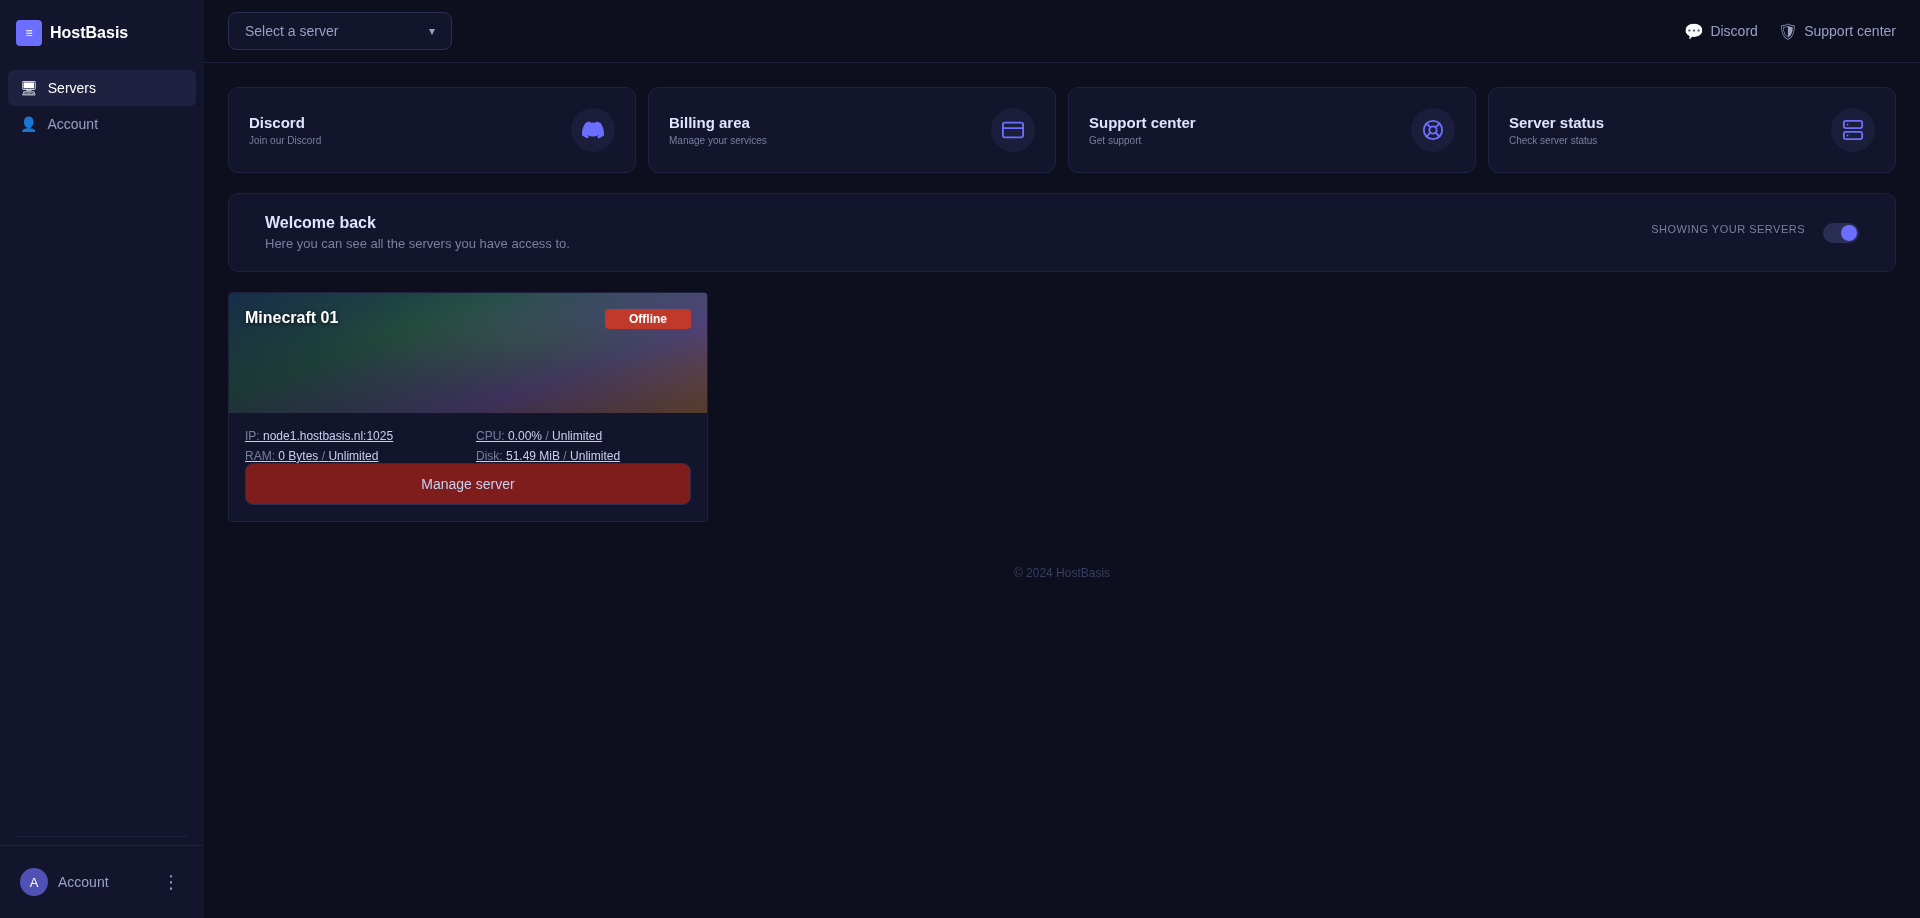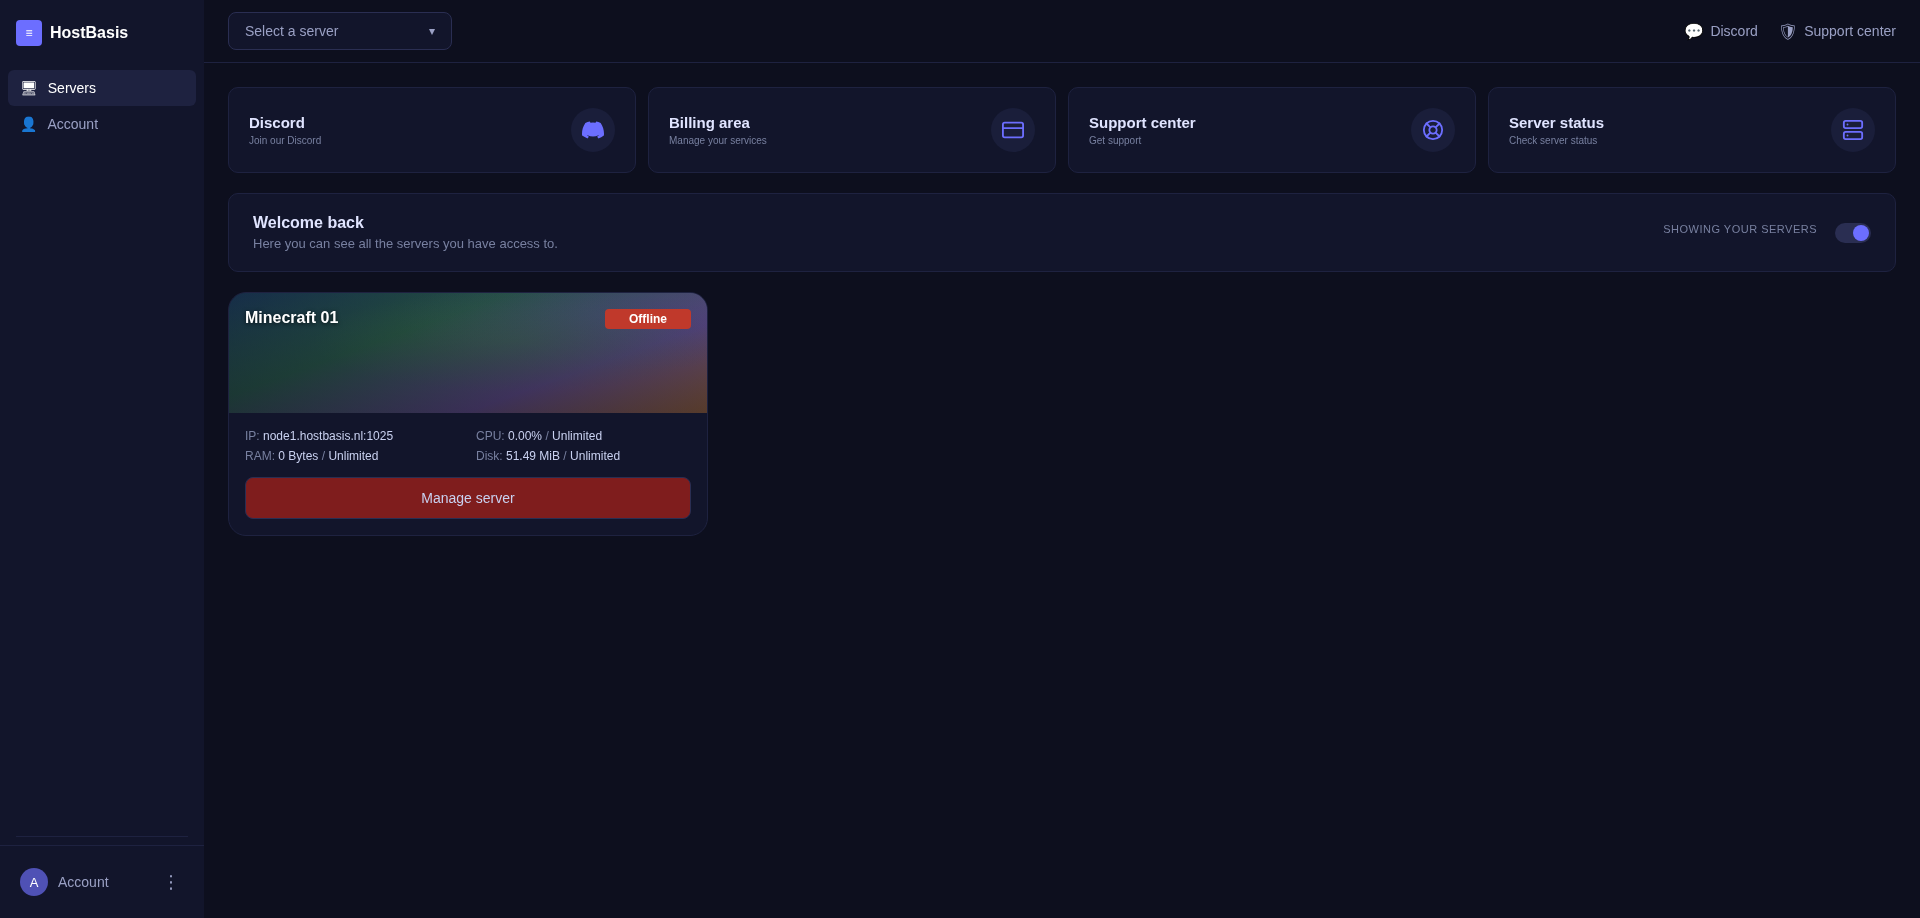--- a/index.html
+++ b/index.html
@@ -206,7 +206,7 @@
       background-color: #12152b;
       border: 1px solid #1e2240;
       border-radius: 10px;
-      padding: 20px 24px;
+      padding: 20px 36px;
       display: flex;
       align-items: center;
       justify-content: space-between;

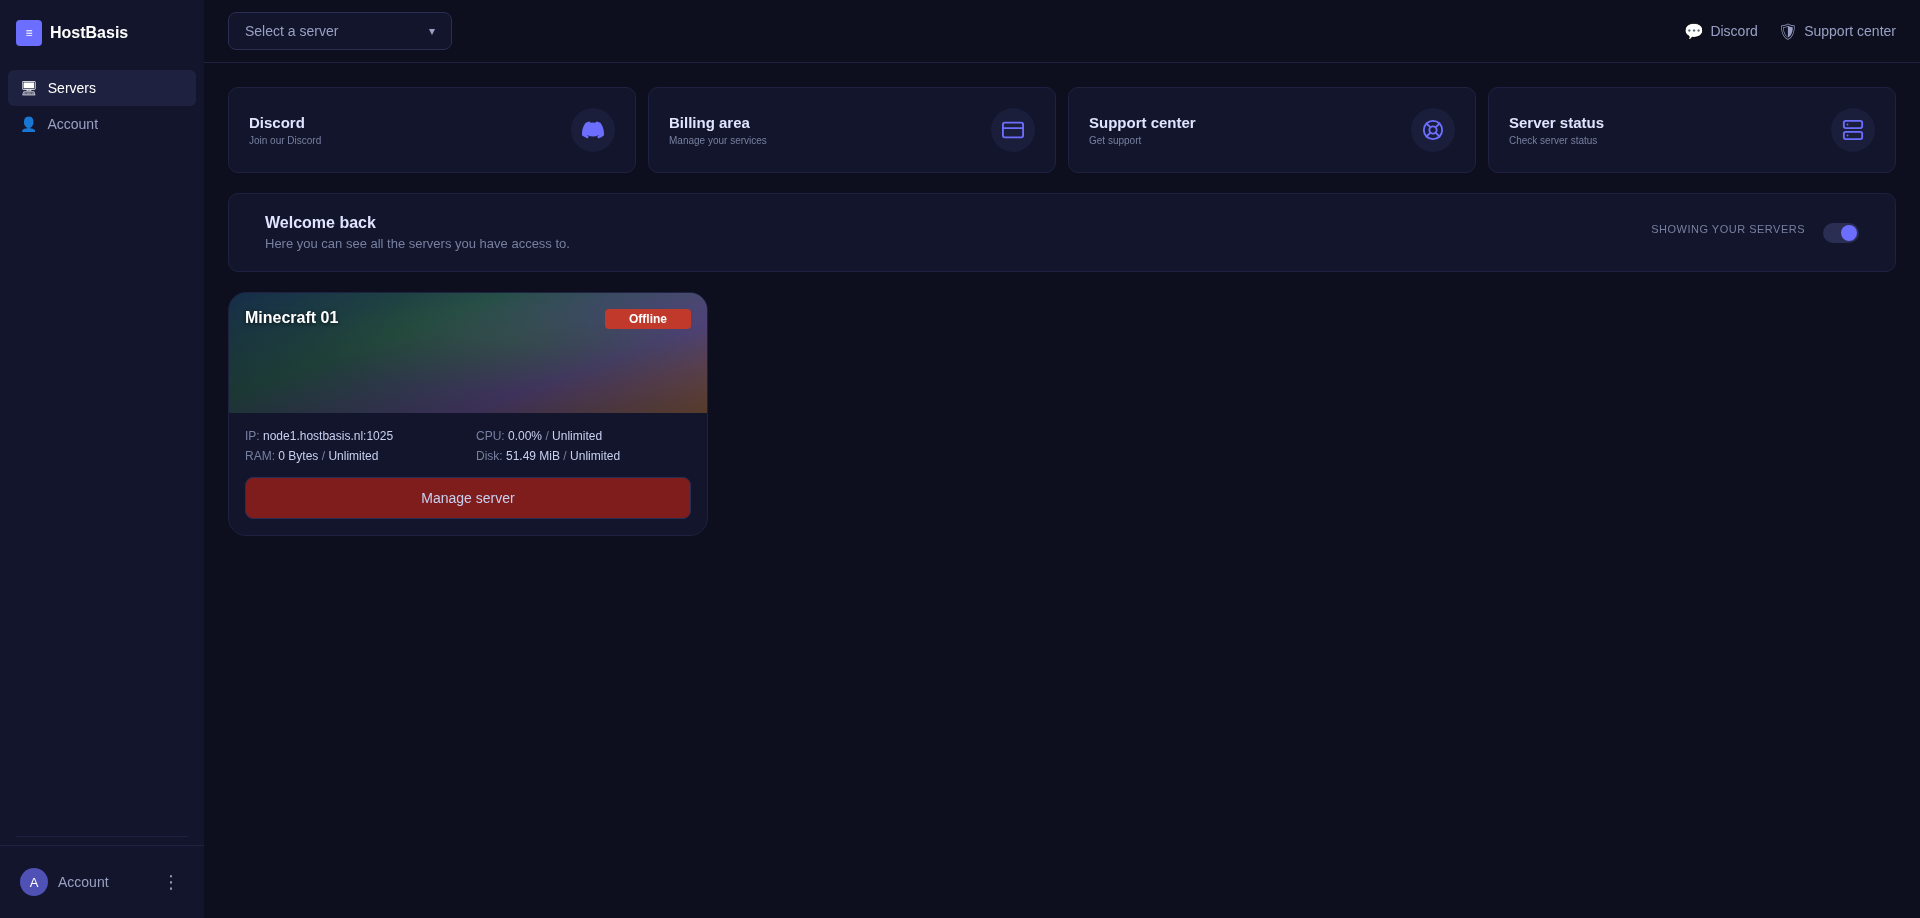--- a/index.html
+++ b/index.html
@@ -253,9 +253,10 @@
     .server-card {
       background-color: #12152b;
       border: 1px solid #1e2240;
-      border-radius: 18px;
+      border-radius: 4px;
       overflow: hidden;
       width: 480px;
+      text-decoration: underline;
     }
     .server-card-header {
       position: relative;

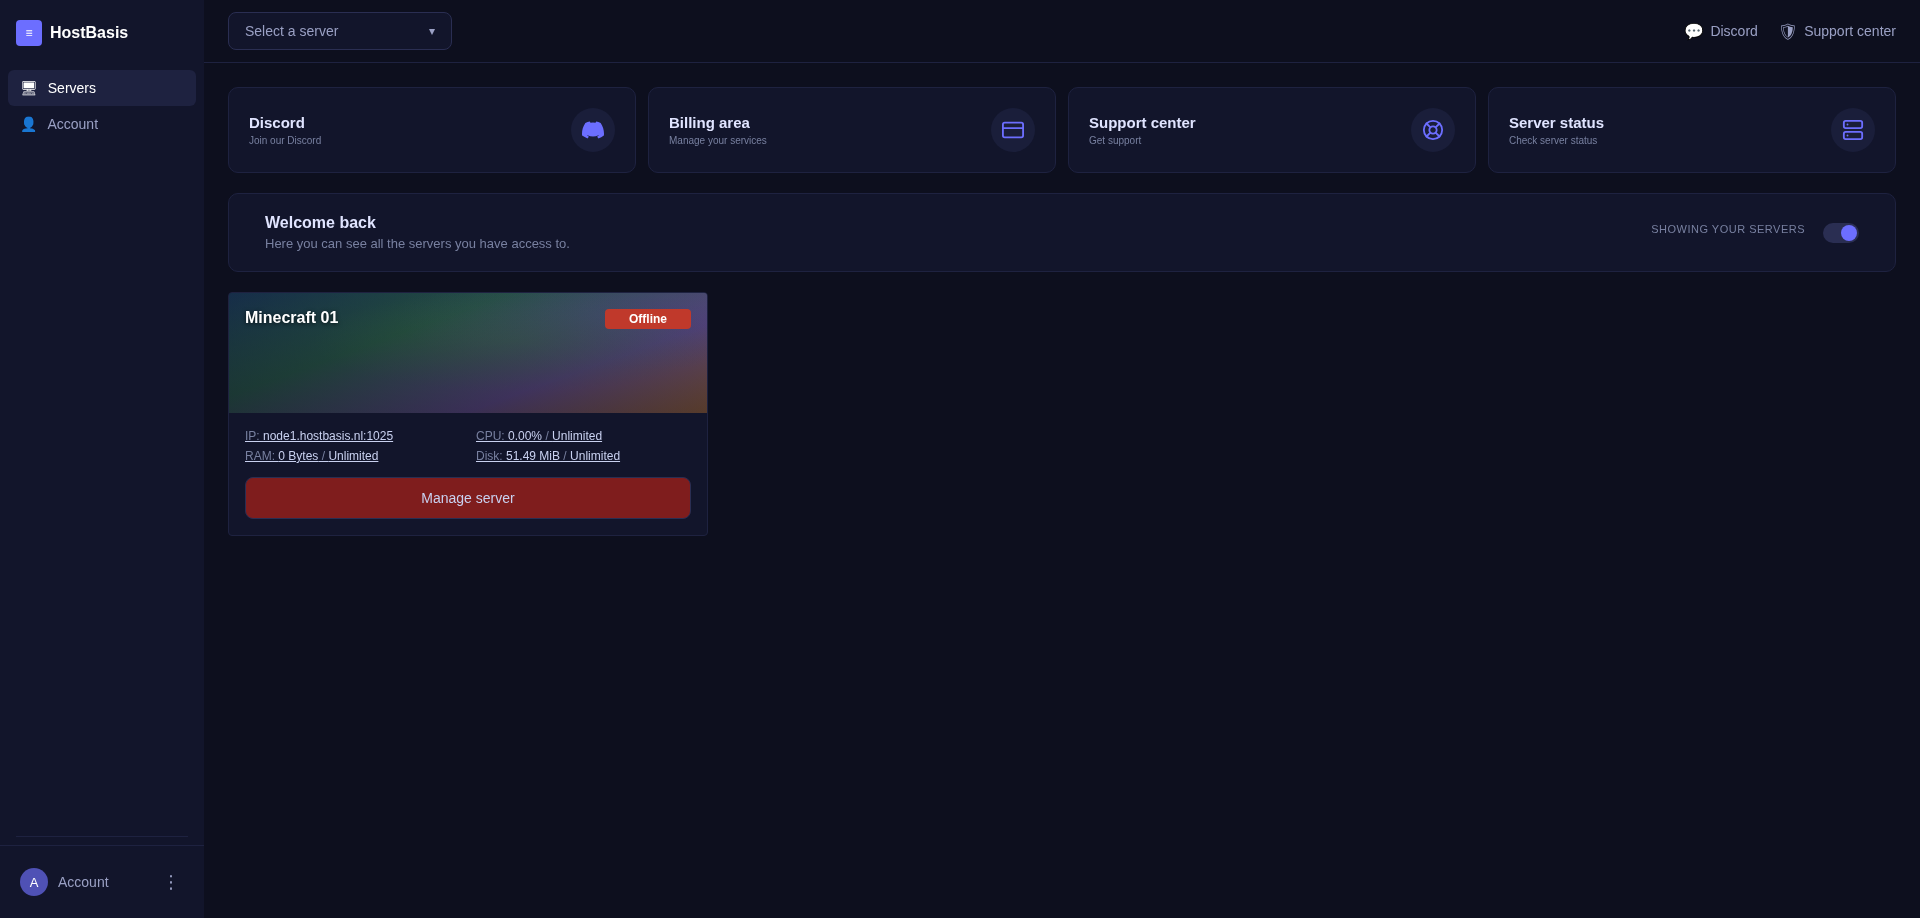--- a/index.html
+++ b/index.html
@@ -293,7 +293,6 @@
       display: grid;
       grid-template-columns: 1fr 1fr;
       gap: 6px 16px;
-      margin-bottom: 14px;
     }
     .server-stat {
       font-size: 12px;

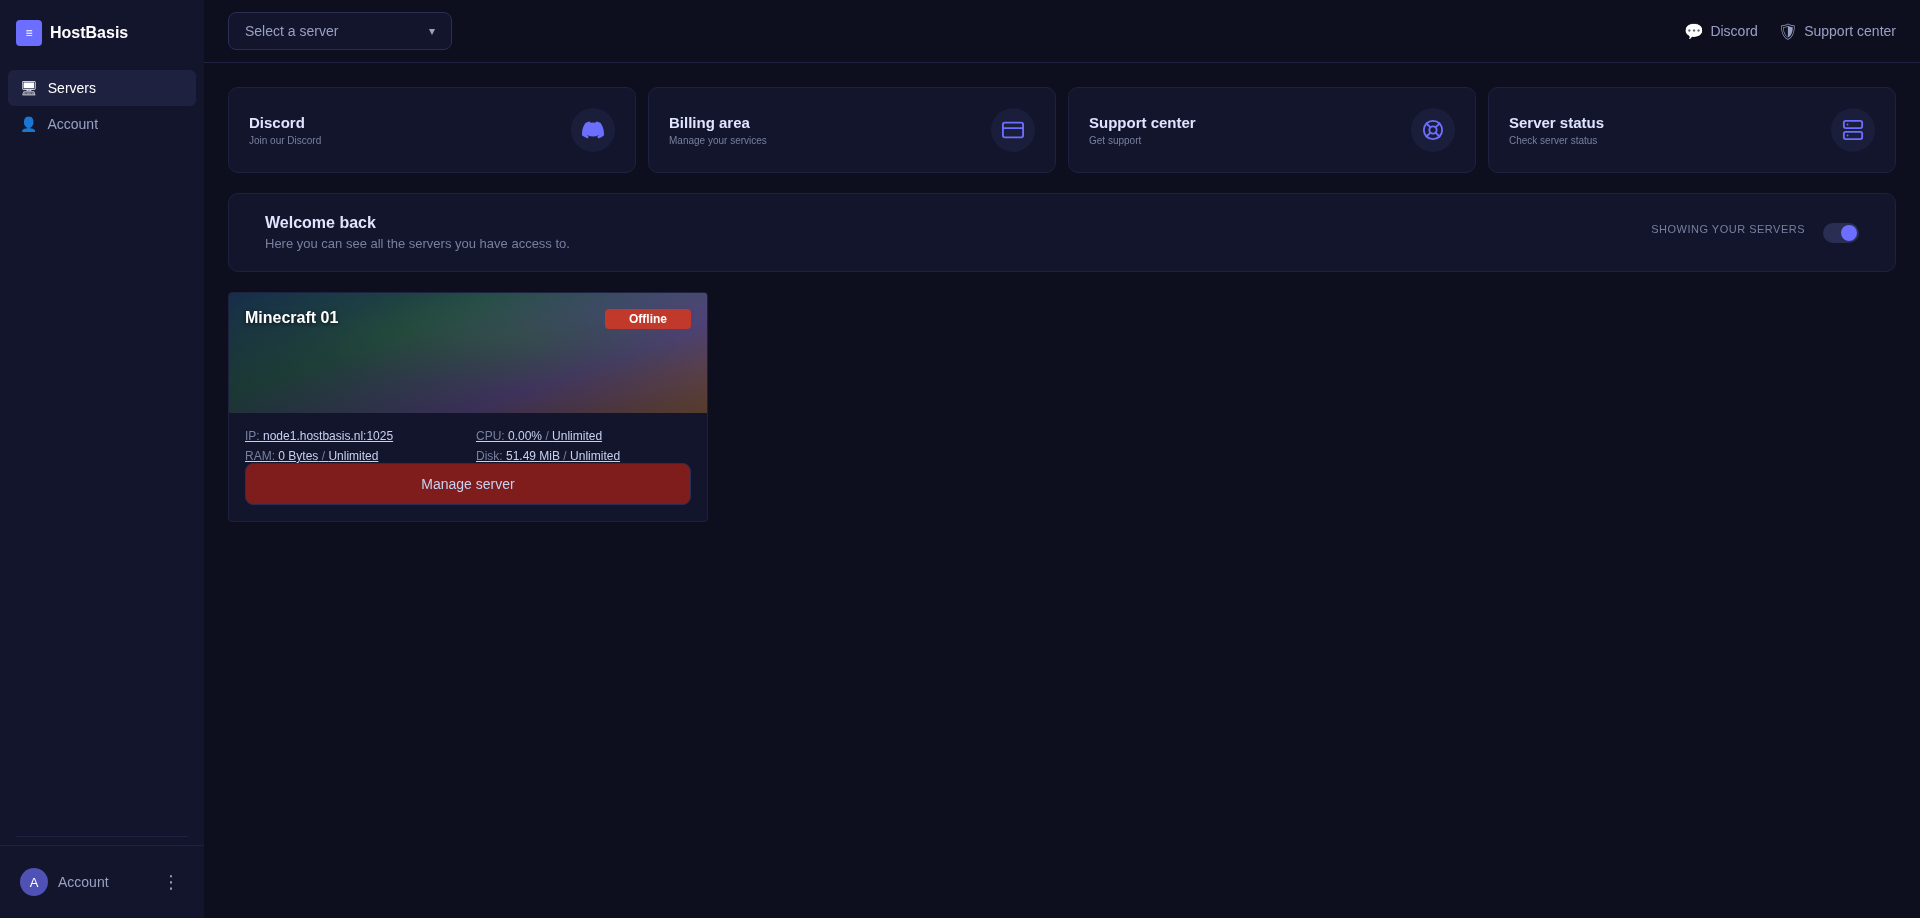--- a/index.html
+++ b/index.html
@@ -490,6 +490,9 @@
       </div>
     </div>
 
+    <div class="footer">
+      <span>© 2024 HostBasis</span>
+    </div>
 
   </div>
 </main>

